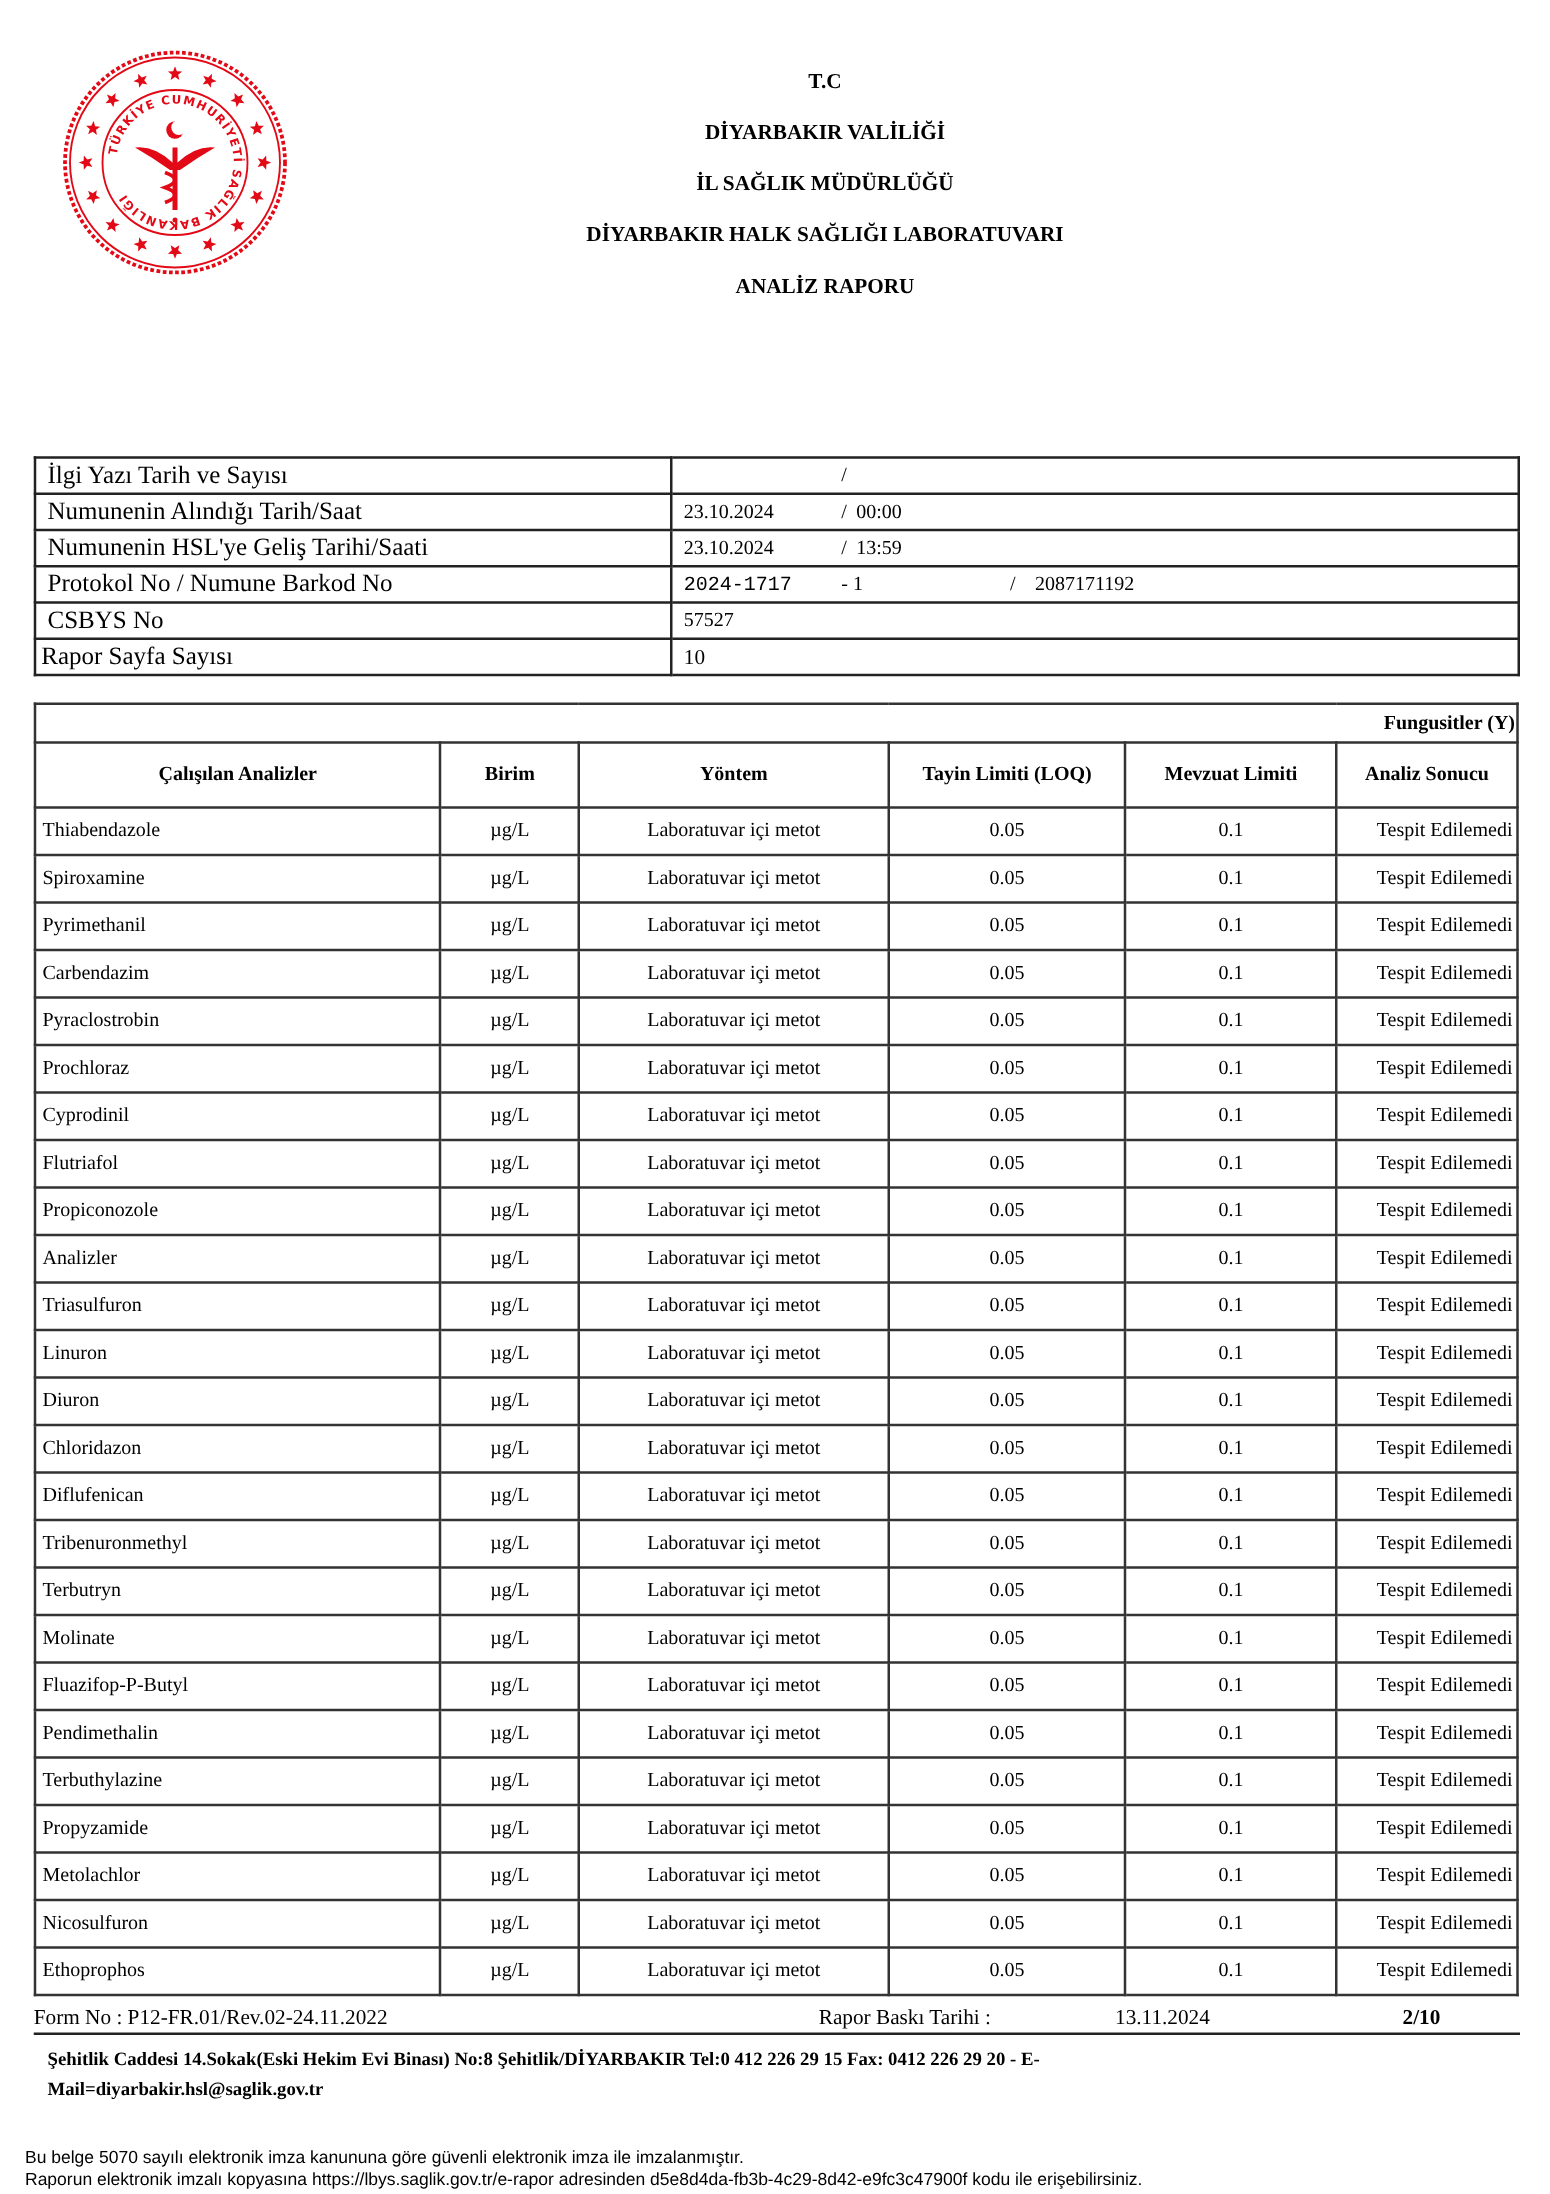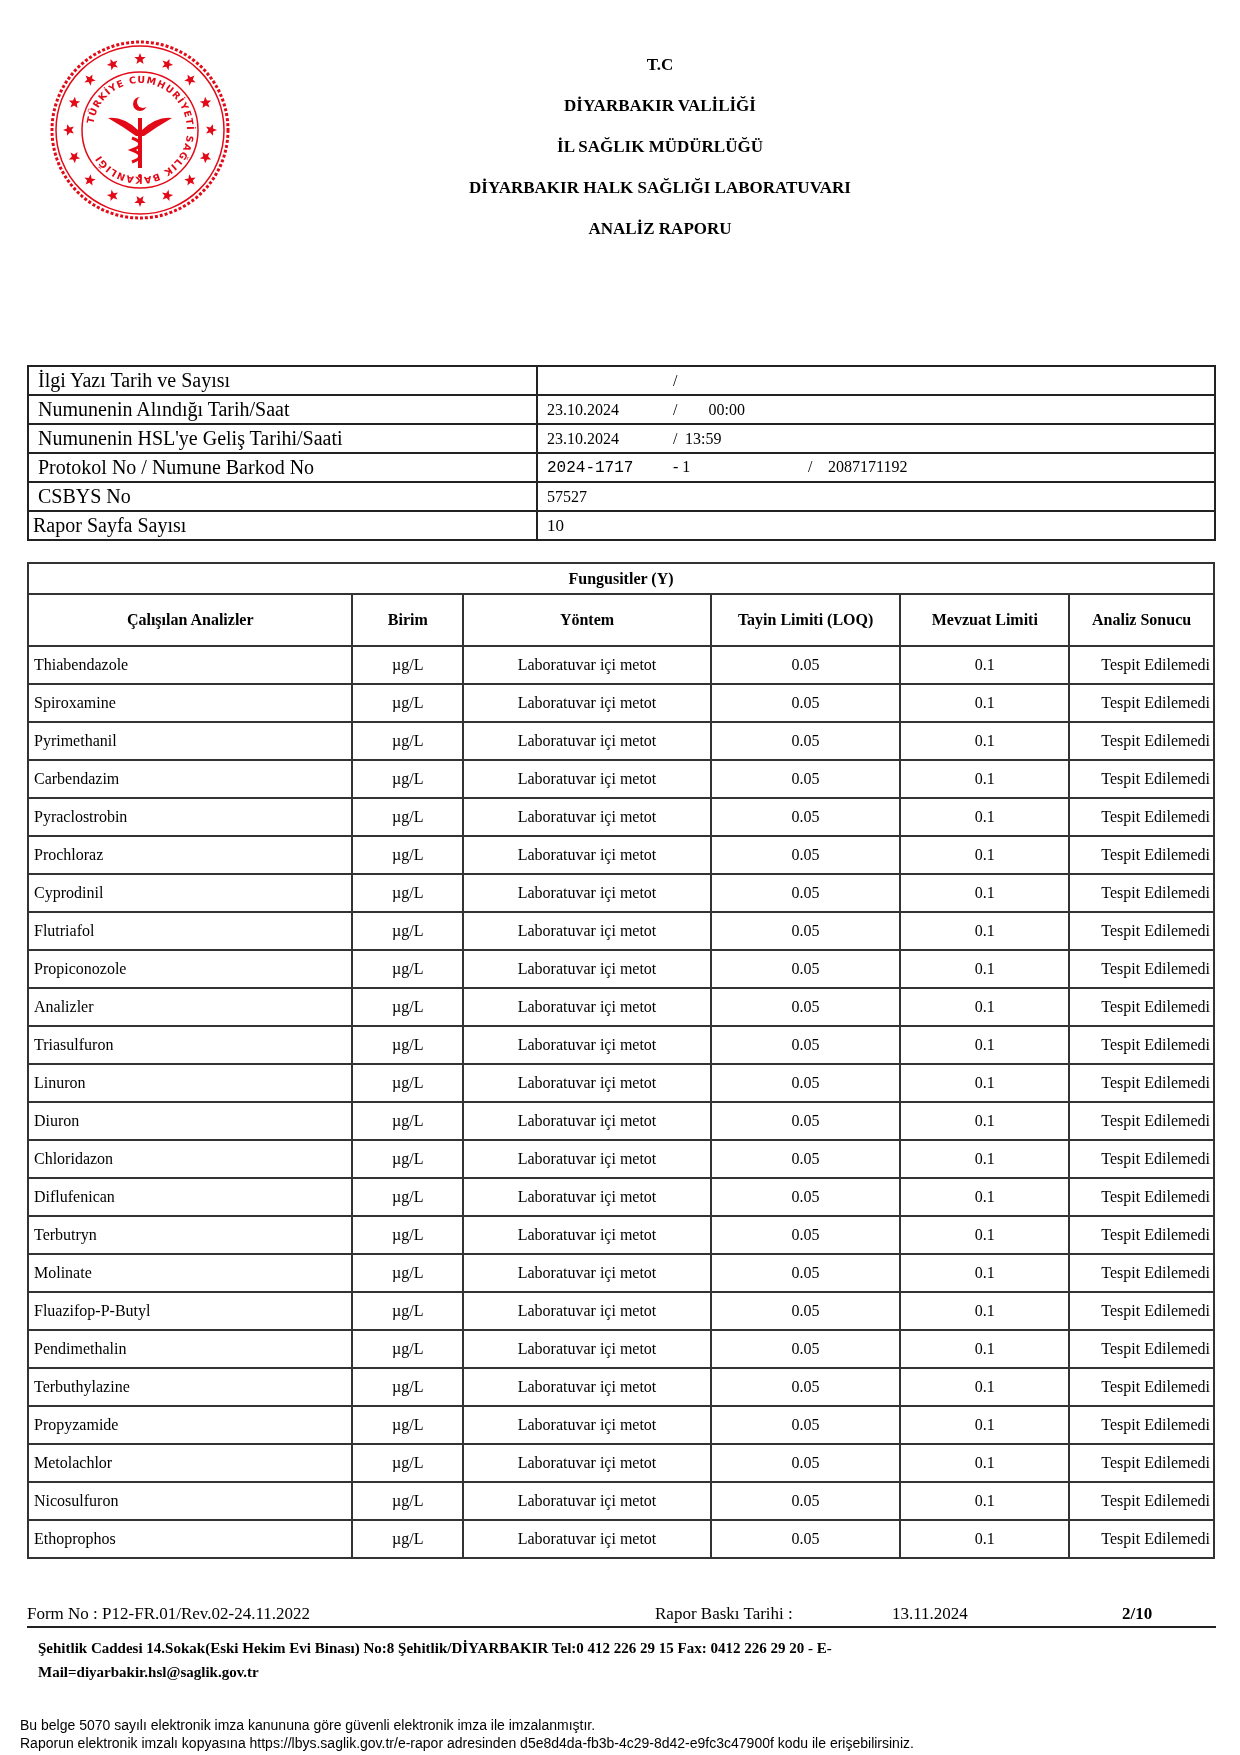--- a/index.html
+++ b/index.html
@@ -83,7 +83,7 @@
       </tr>
       <tr>
         <td class="lbl">Numunenin Alındığı Tarih/Saat</td>
-        <td class="val"><span class="v-part" style="width: 126px;">23.10.2024</span><span class="v-part" style="width: 12px;">/</span><span class="v-part" style="width: 60px; text-align: right;">00:00</span><span class="v-part" style="width: auto;"></span></td>
+        <td class="val"><span class="v-part" style="width: 126px;">23.10.2024</span><span class="v-part" style="width: 12px;">/</span><span class="v-part" style="width: 60px;">00:00</span><span class="v-part" style="width: auto;"></span></td>
       </tr>
       <tr>
         <td class="lbl">Numunenin HSL'ye Geliş Tarihi/Saati</td>

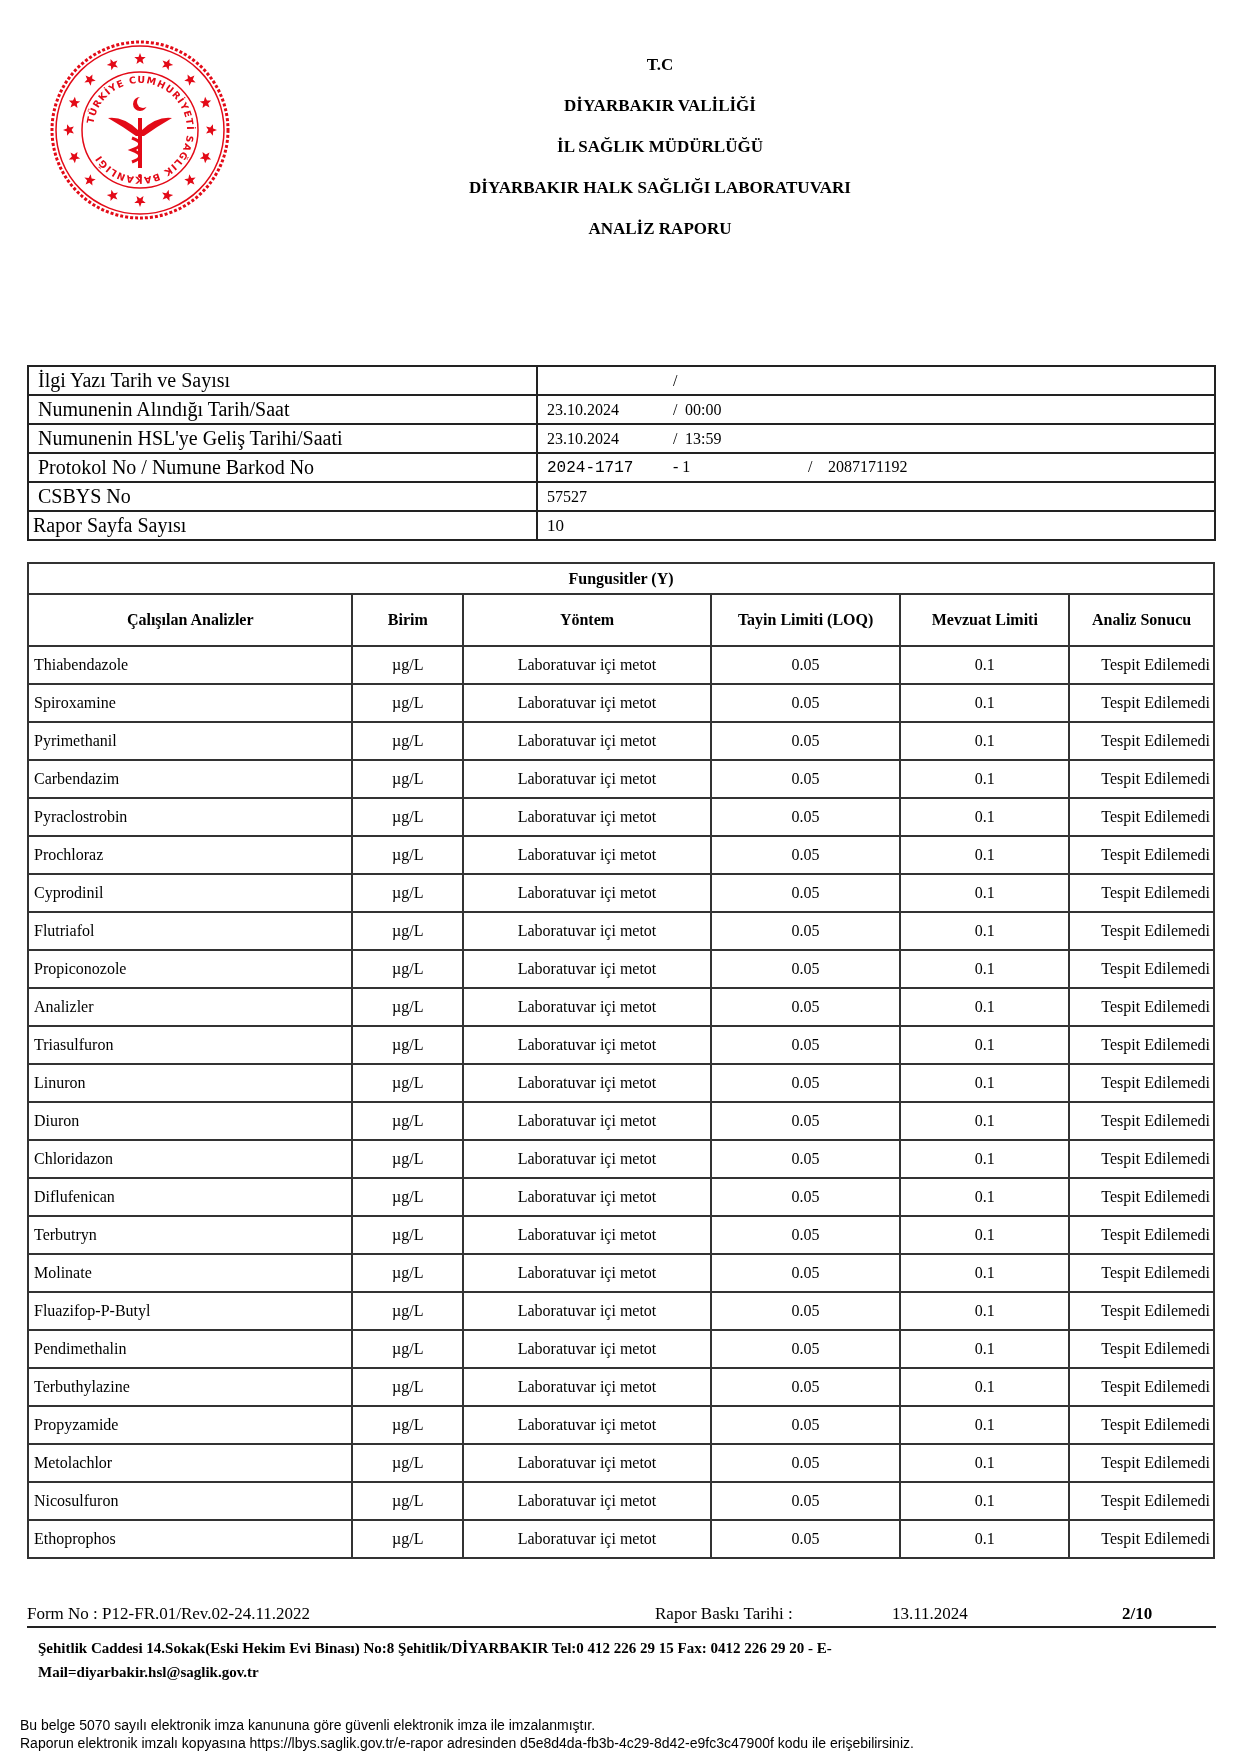--- a/index.html
+++ b/index.html
@@ -17,7 +17,7 @@
   .main { left:27px; top:562px; width:1188px; }
   .main td, .main th { border:2px solid #333; font-size:16px; }
   .main th { font-weight:bold; height:48px; text-align:center; }
-  .main .group th { height:27px; text-align:center; border-right:2px solid #333; }
+  .main .group th { height:27px; text-align:right; border-right:2px solid #333; }
   .main td { height:34px; text-align:center; }
   .main td.name { text-align:left; padding-left:5px; }
   .main td.res { text-align:right; padding-right:3px; }

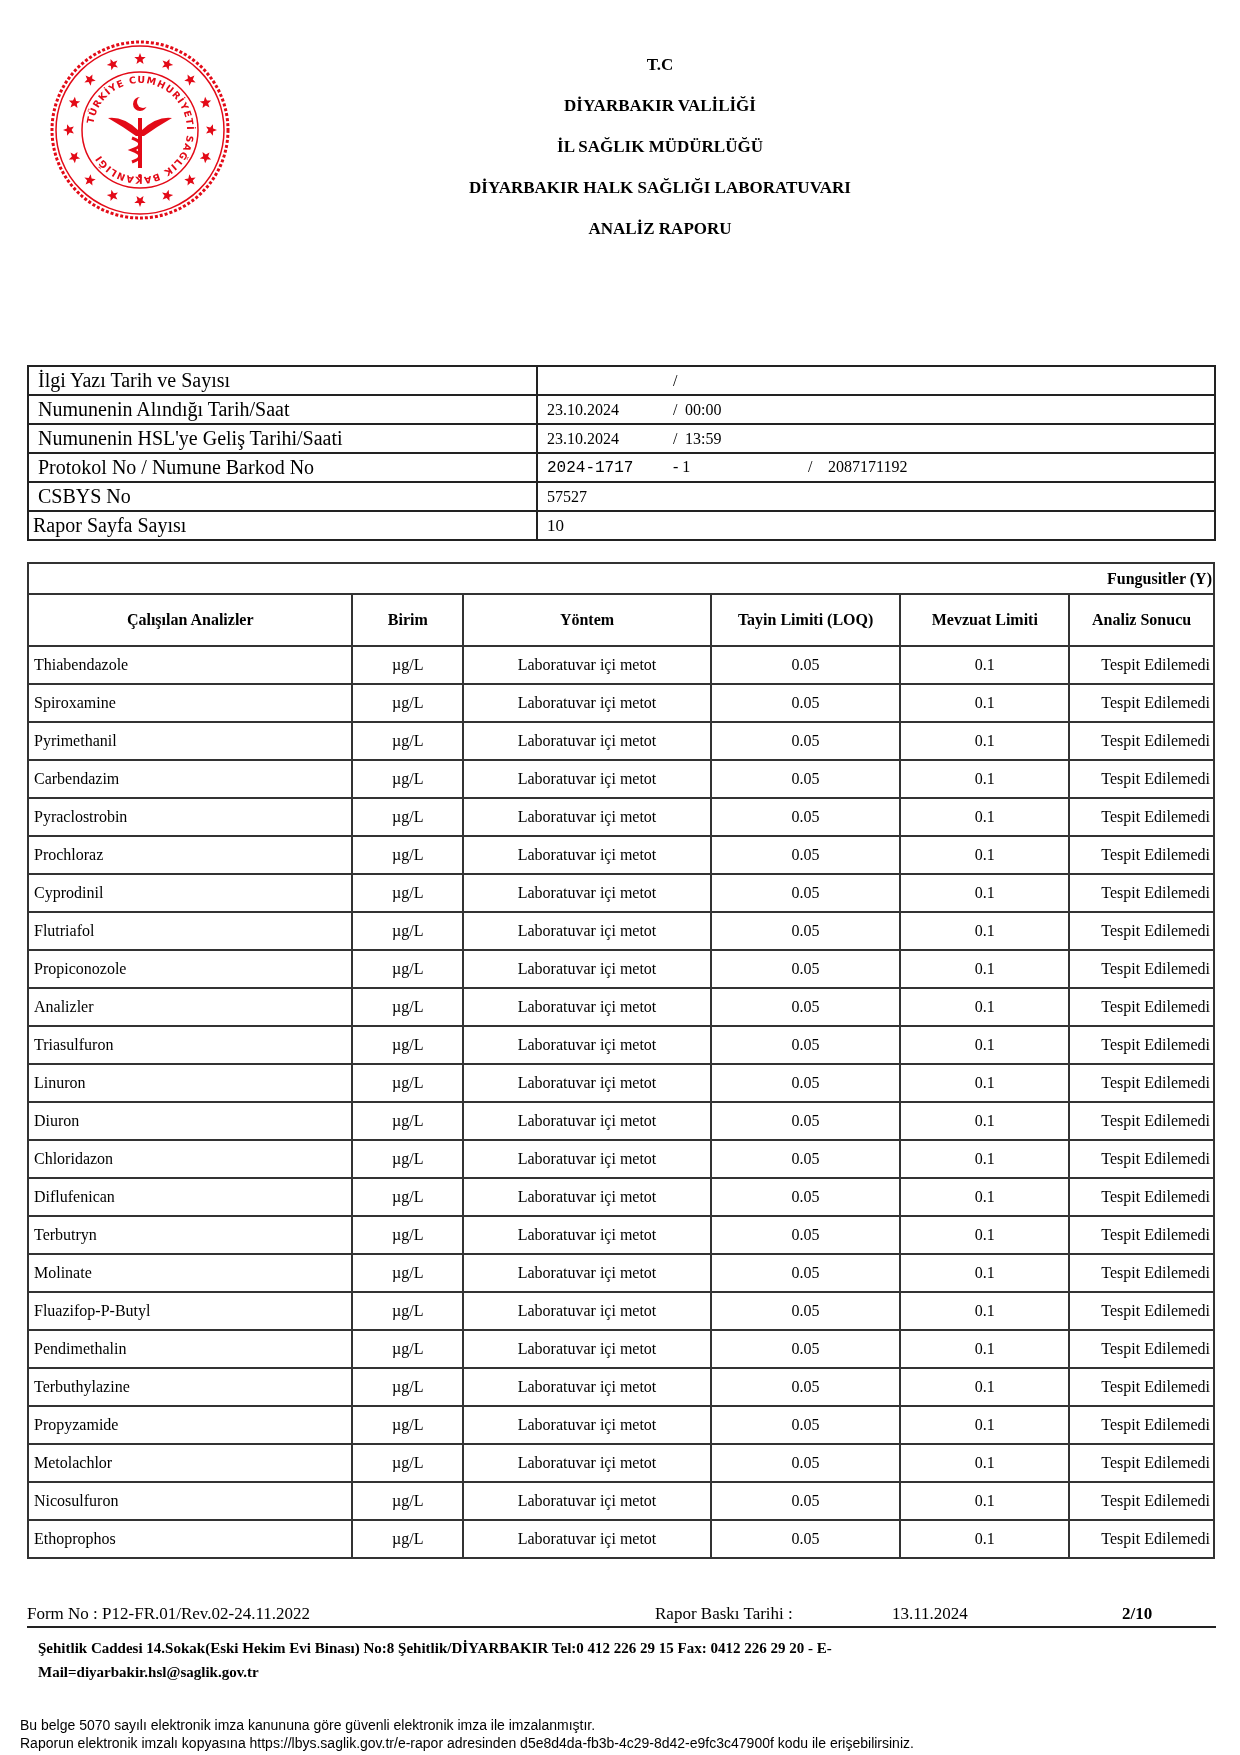--- a/index.html
+++ b/index.html
@@ -248,6 +248,14 @@
         <td class="res">Tespit Edilemedi</td>
       </tr>
       <tr>
+        <td class="name">Tribenuronmethyl</td>
+        <td>µg/L</td>
+        <td>Laboratuvar içi metot</td>
+        <td>0.05</td>
+        <td>0.1</td>
+        <td class="res">Tespit Edilemedi</td>
+      </tr>
+      <tr>
         <td class="name">Terbutryn</td>
         <td>µg/L</td>
         <td>Laboratuvar içi metot</td>

